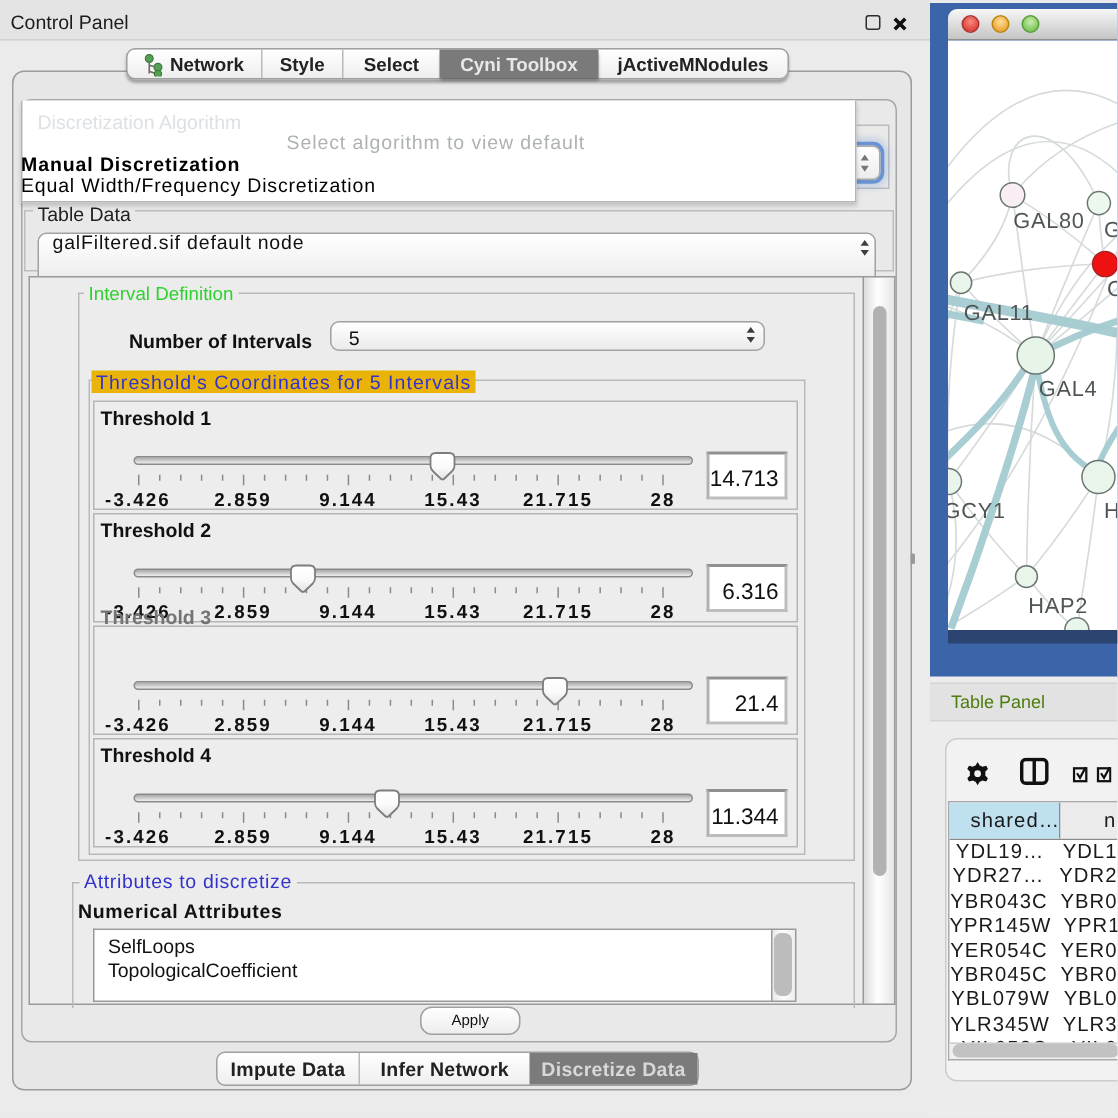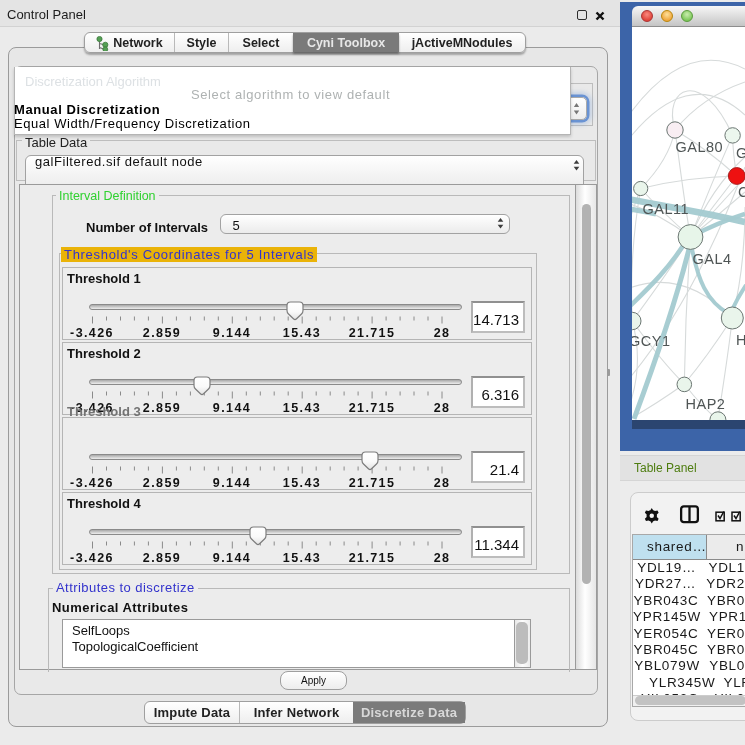--- a/index.html
+++ b/index.html
@@ -432,7 +432,7 @@
       <div style="width:74px;text-align:center;">YBL079W</div>
       <div style="padding-left:8px;">YBL0</div>
     </div>
-  <div style="display:flex;height:16.4px;line-height:16.4px;margin-left:16px;">
+  <div style="display:flex;height:16.4px;line-height:16.4px;">
       <div style="width:74px;text-align:center;">YLR345W</div>
       <div style="padding-left:8px;">YLR3</div>
     </div>

